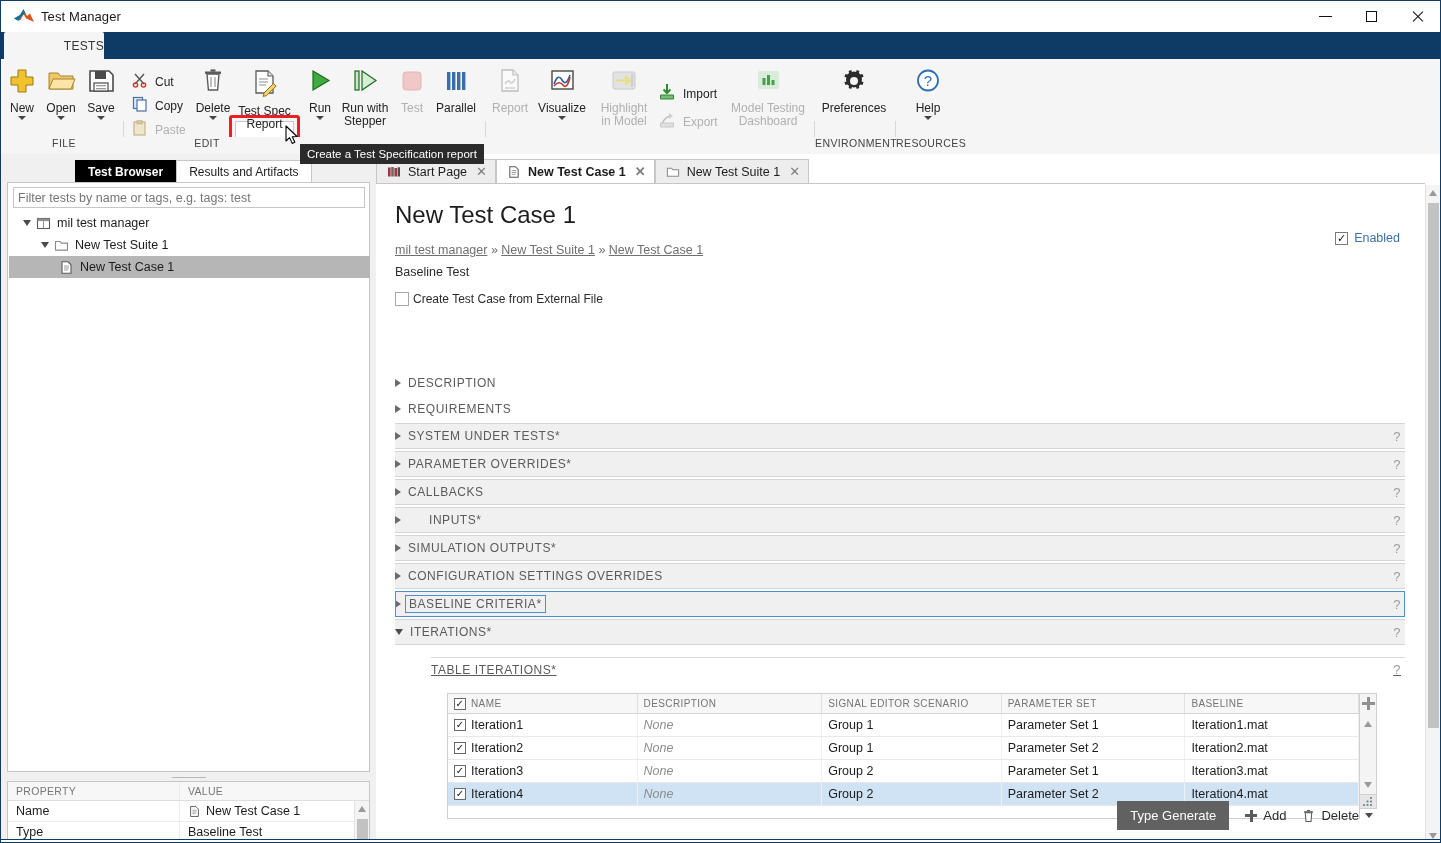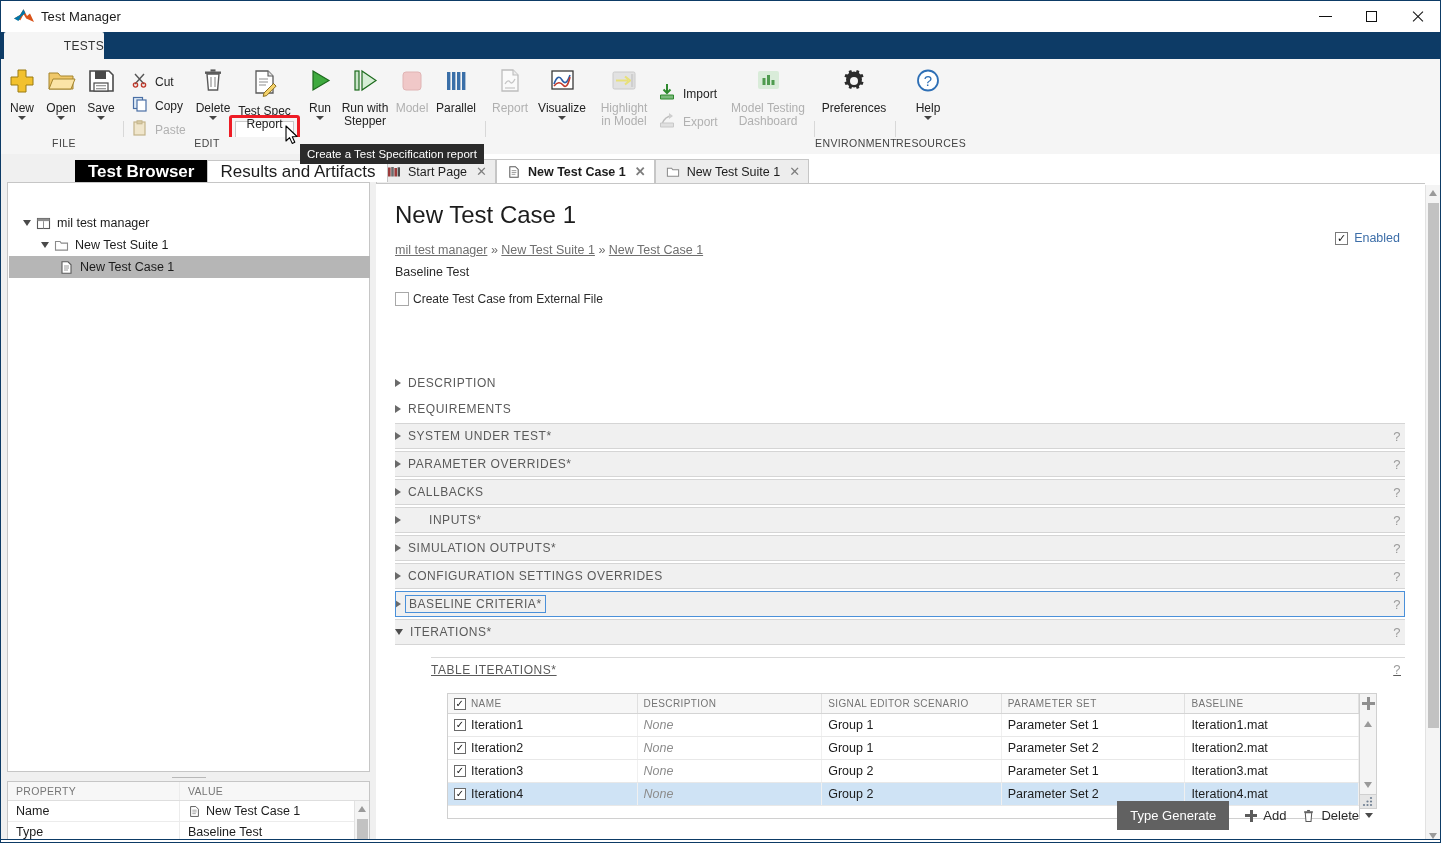--- a/index.html
+++ b/index.html
@@ -498,7 +498,7 @@
           <rect x="4" y="5" width="18" height="18" rx="3" fill="#f0c8c8" stroke="#e0b4b4" stroke-width="1"></rect>
         </svg>
       </span>
-      <span class="lbl">Model</span>
+      <span class="lbl">Test</span>
     </div>
 
     <div class="rb" style="left:432px; top:8px; width:46px;">

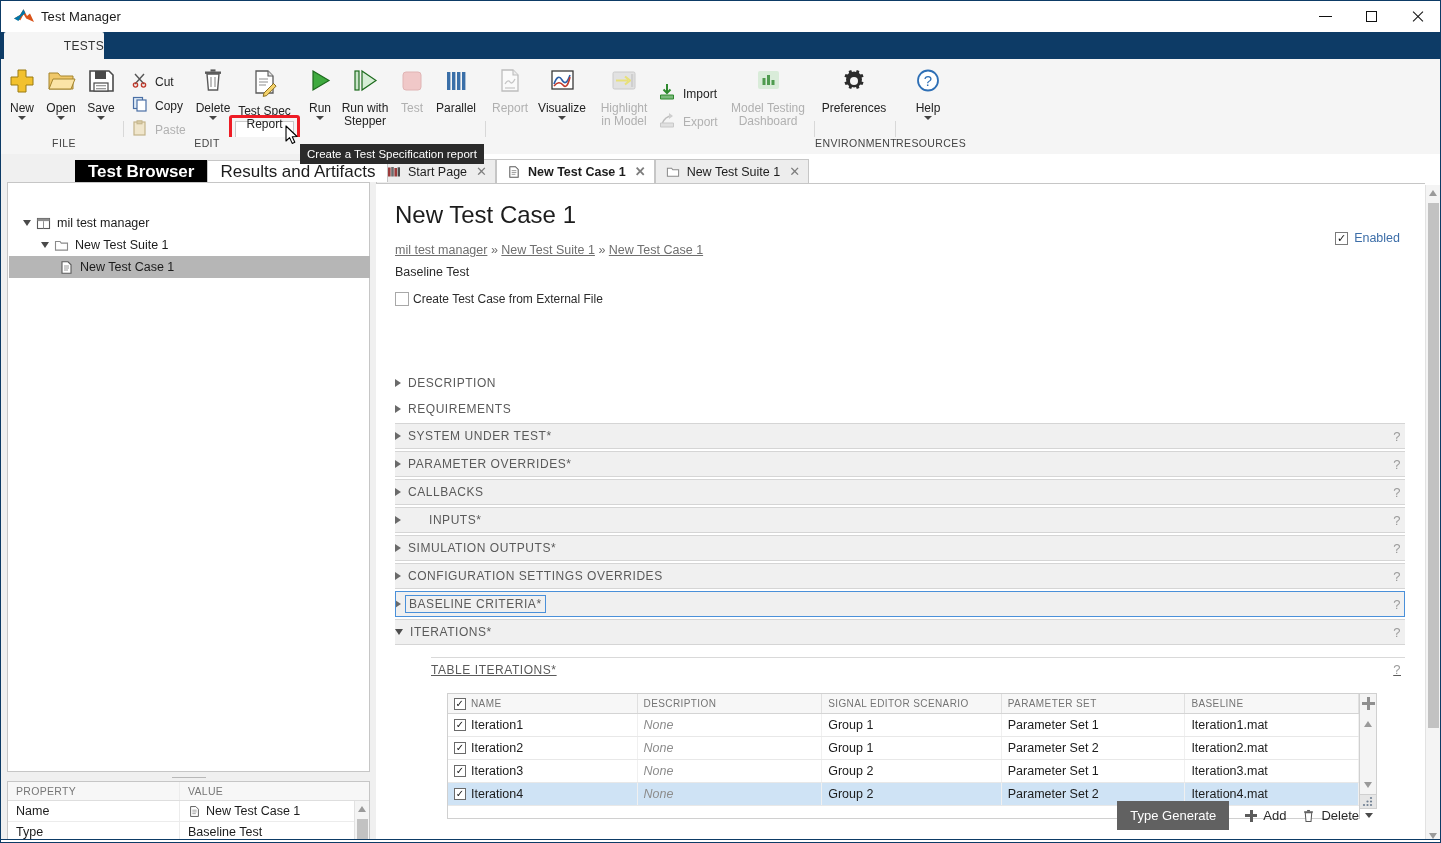--- a/index.html
+++ b/index.html
@@ -129,7 +129,7 @@
   }
   .ltab {
     height: 22px; display: flex; align-items: center; padding: 0 12px;
-    font-size: 17px; border: 1px solid #c6c6c6; border-bottom: none;
+    font-size: 12px; border: 1px solid #c6c6c6; border-bottom: none;
     background: #ffffff; color: #1c1c1c;
   }
   .ltab.active { background: #000000; color: #ffffff; border-color: #000; font-weight: bold; }

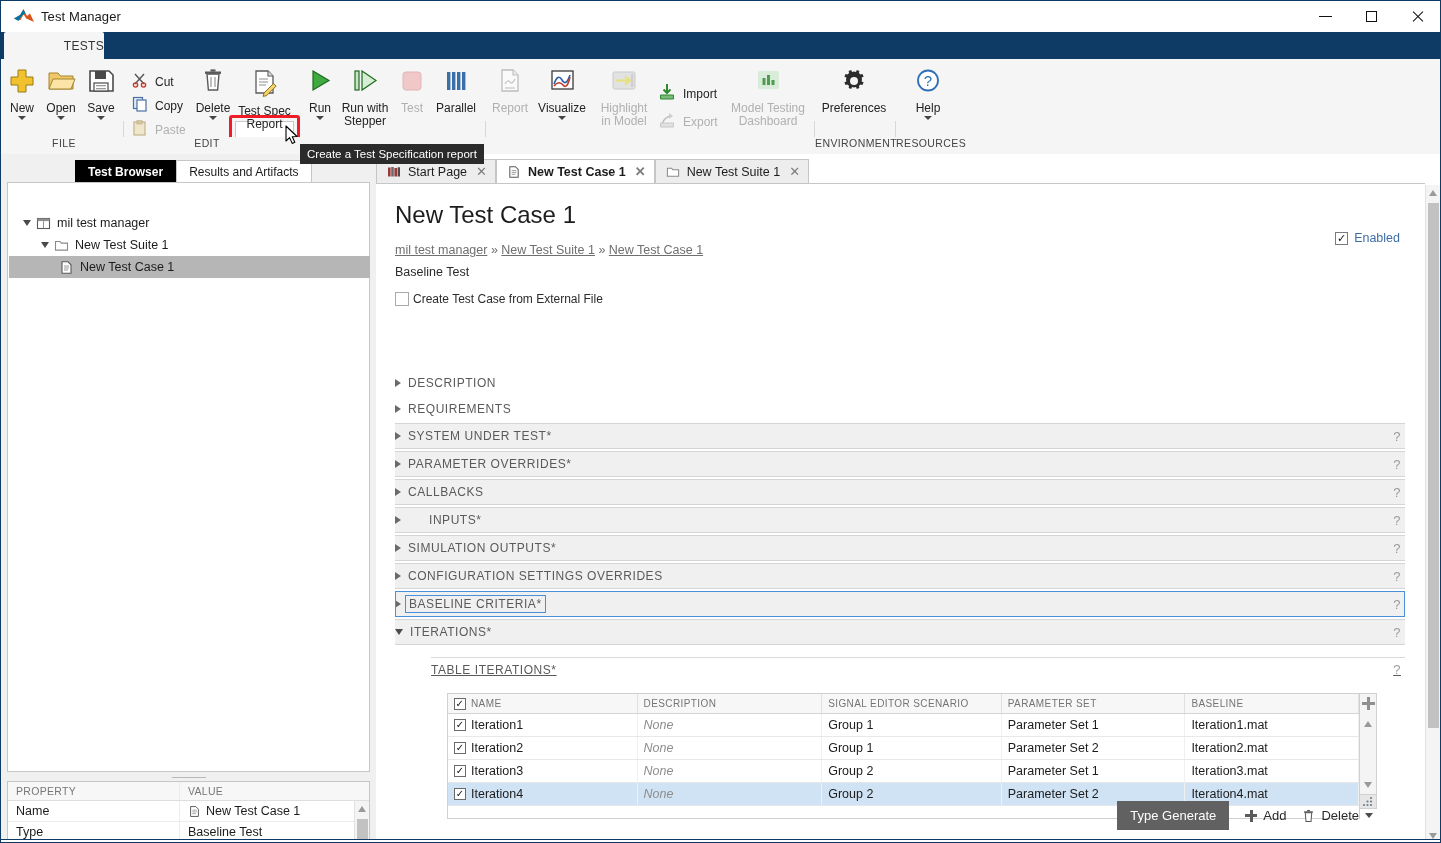--- a/index.html
+++ b/index.html
@@ -627,6 +627,7 @@
   <div class="leftpanel">
 
     <div class="tree-box">
+      <input class="filter-input" type="text" placeholder="Filter tests by name or tags, e.g. tags: test" style="">
       <div class="tree">
 
         <div class="trow" style="padding-left:14px;">

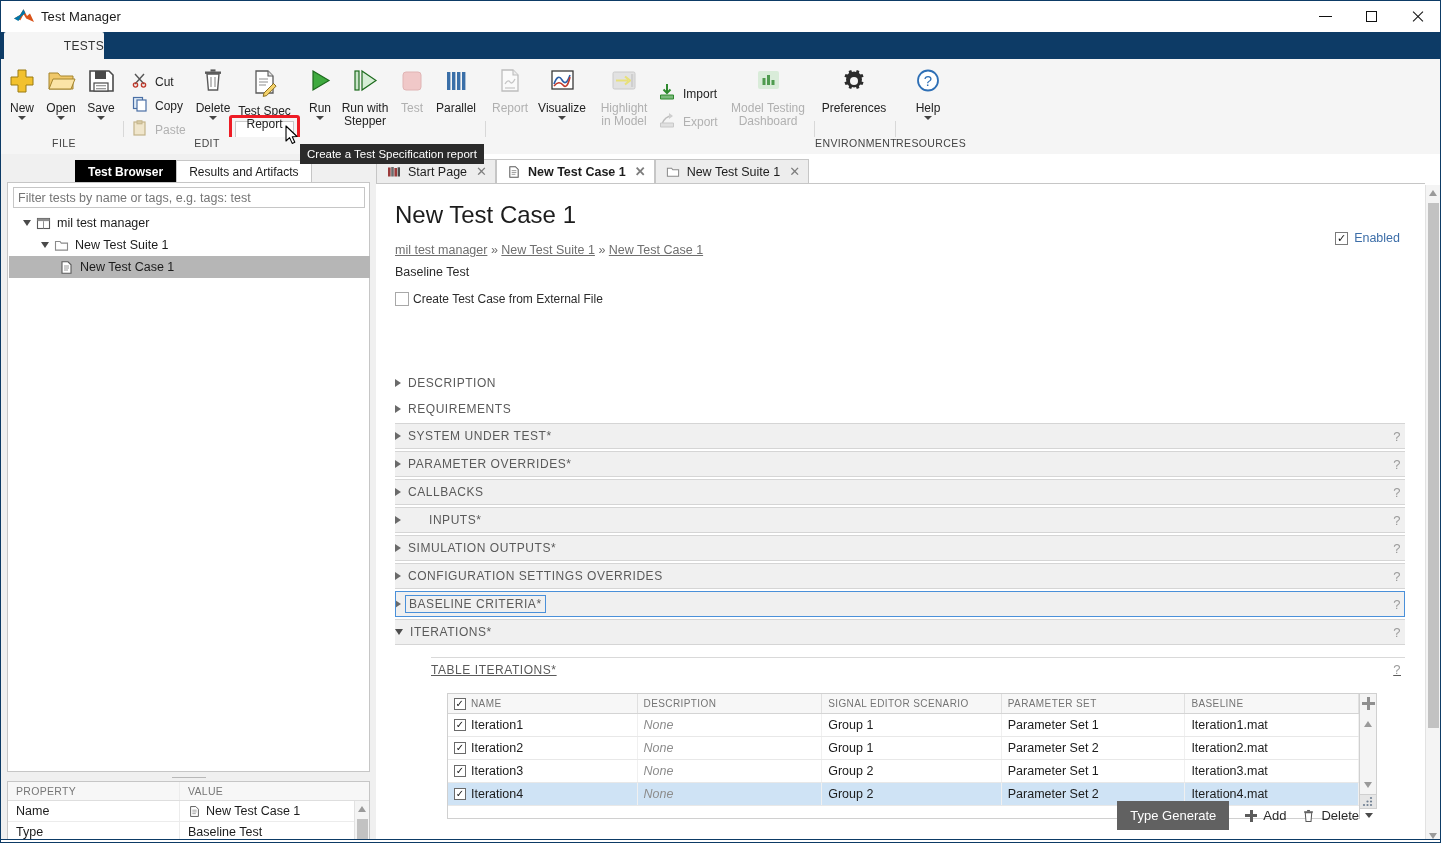--- a/index.html
+++ b/index.html
@@ -783,7 +783,7 @@
 
       <div class="sec band" style="top:239px;">
         <span class="tri-r"></span>
-        <span class="label">SYSTEM UNDER TEST*</span>
+        <span class="label">SYSTEM UNDER TESTS*</span>
         <span class="qm">?</span>
       </div>
       <div class="sec band" style="top:267px;">

